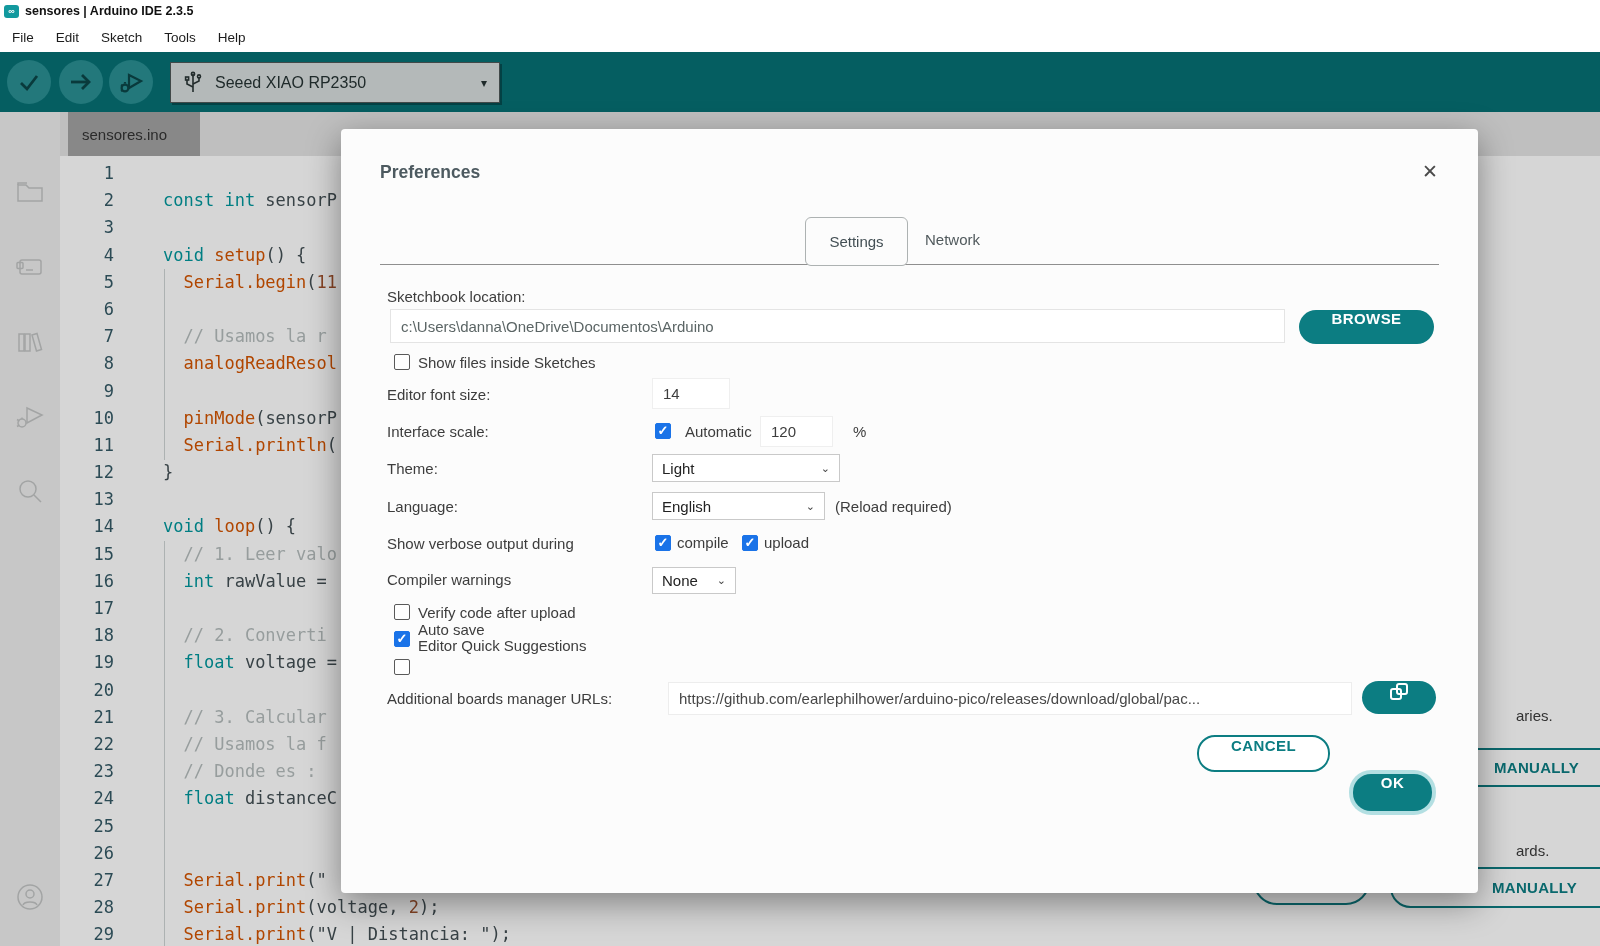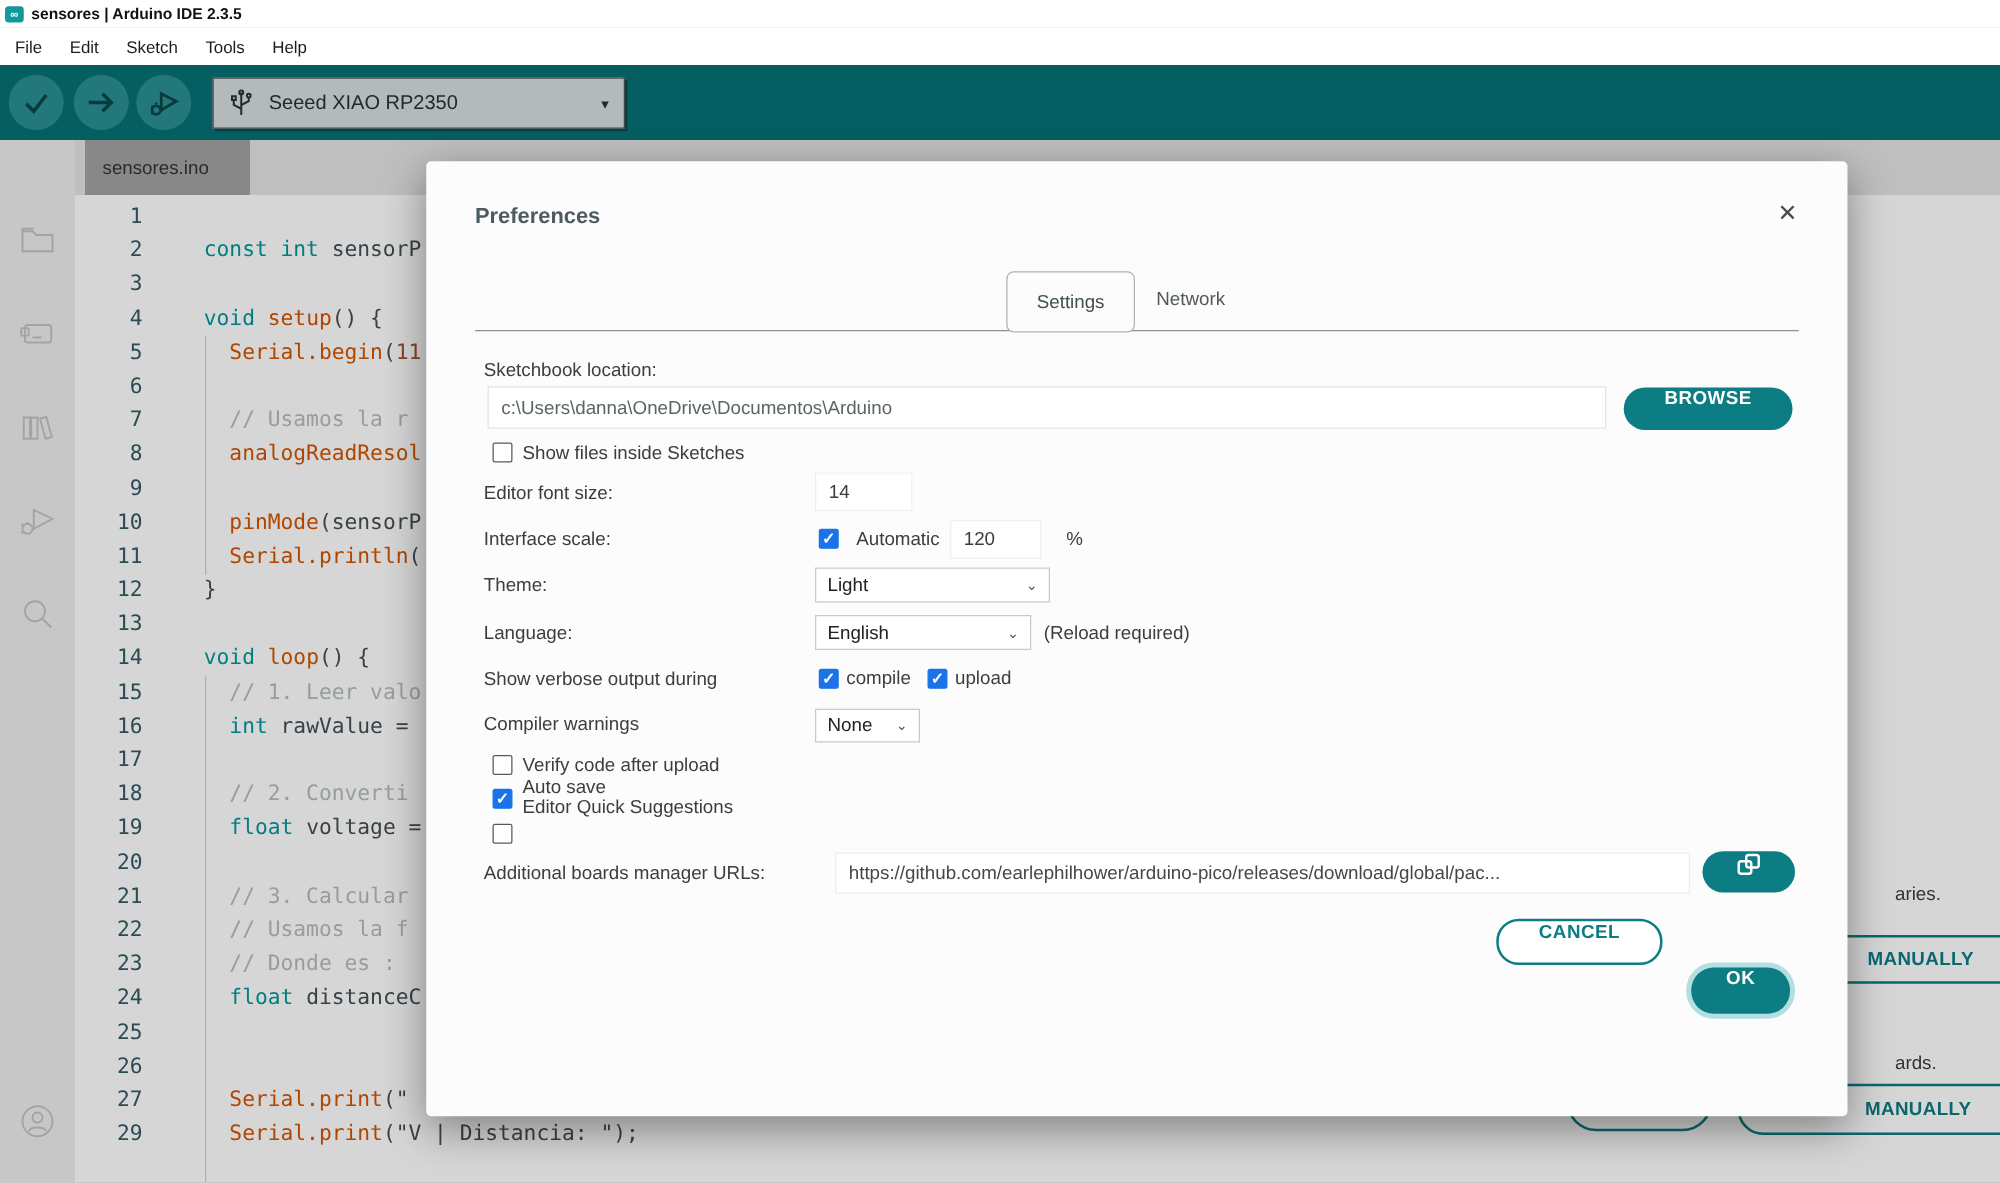--- a/index.html
+++ b/index.html
@@ -206,6 +206,7 @@
           <div class="code-line"><span class="gutter">25</span><span class="codecol"></span></div>
           <div class="code-line"><span class="gutter">26</span><span class="codecol"></span></div>
           <div class="code-line"><span class="gutter">27</span><span class="codecol"><span class="tok-pl">  </span><span class="tok-fn">Serial.print</span><span class="tok-pl">("</span></span></div>
+          <div class="code-line"><span class="gutter">28</span><span class="codecol"><span class="tok-pl">  </span><span class="tok-fn">Serial.print</span><span class="tok-pl">(voltage, </span><span class="tok-num">2</span><span class="tok-pl">);</span></span></div>
           <div class="code-line"><span class="gutter">29</span><span class="codecol"><span class="tok-pl">  </span><span class="tok-fn">Serial.print</span><span class="tok-pl">("V | Distancia: ");</span></span></div>
         </div>
     </div>

